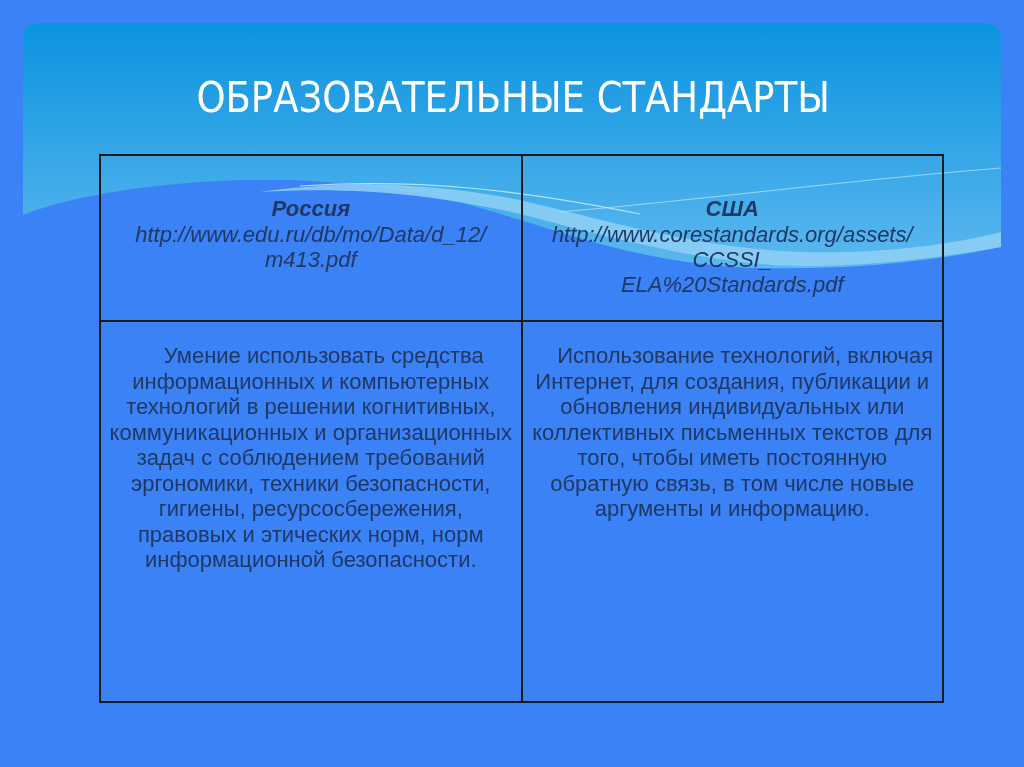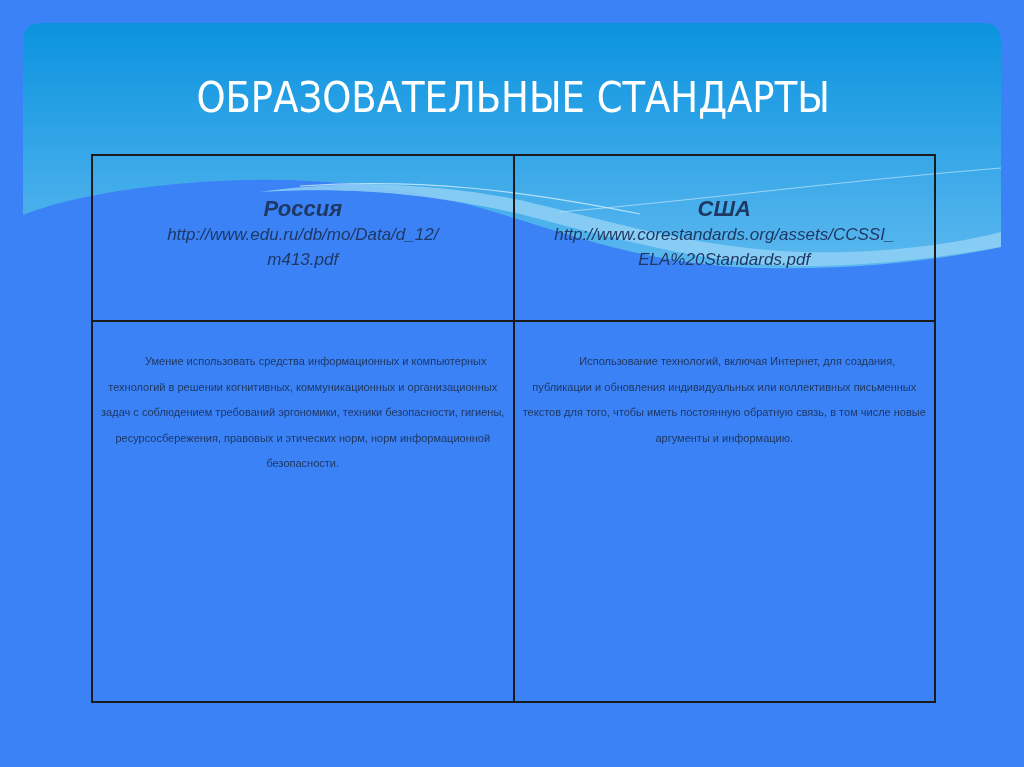--- a/index.html
+++ b/index.html
@@ -23,7 +23,7 @@
     font-weight: normal;
   }
   table.std {
-    position: absolute; left: 91px; top: 154px; width: 845px; height: 545px;
+    position: absolute; left: 99px; top: 154px; width: 845px; height: 545px;
     border-collapse: collapse; table-layout: fixed;
   }
   table.std td {

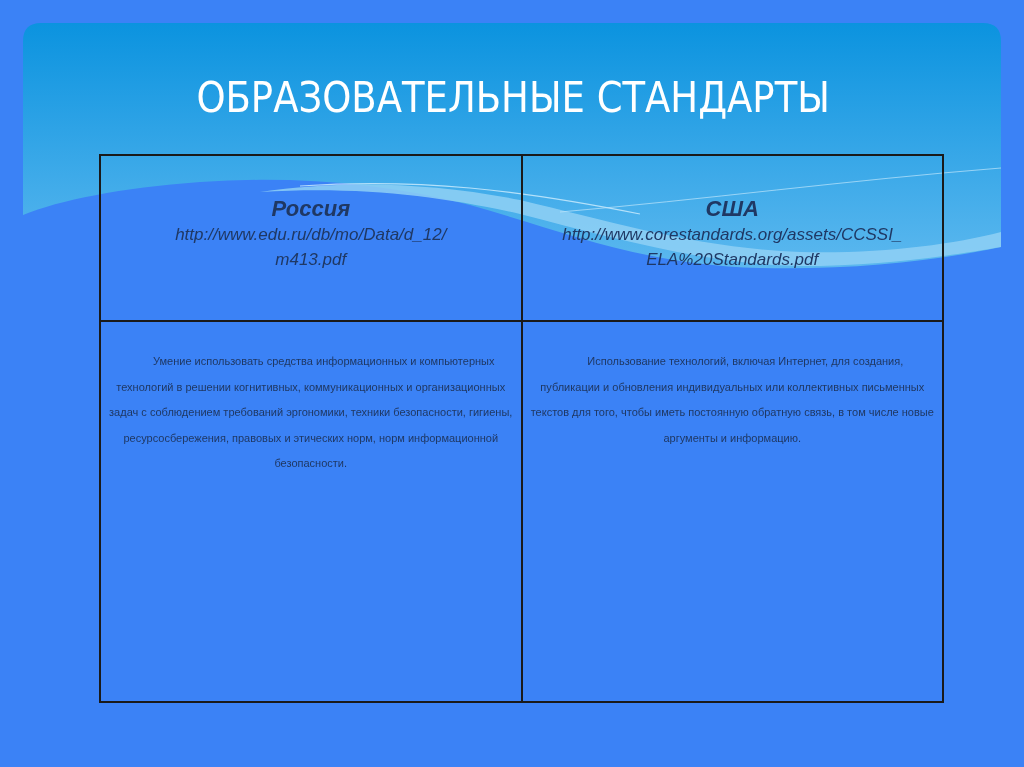--- a/index.html
+++ b/index.html
@@ -37,7 +37,7 @@
     font-size: 22px; margin-top: 40px; line-height: 26px;
   }
   .url {
-    display: block; font-style: italic; font-size: 17px; line-height: 25px;
+    display: block; font-style: italic; font-size: 22px; line-height: 25px;
     padding: 0 23px; word-break: break-all;
   }
   .body-text {

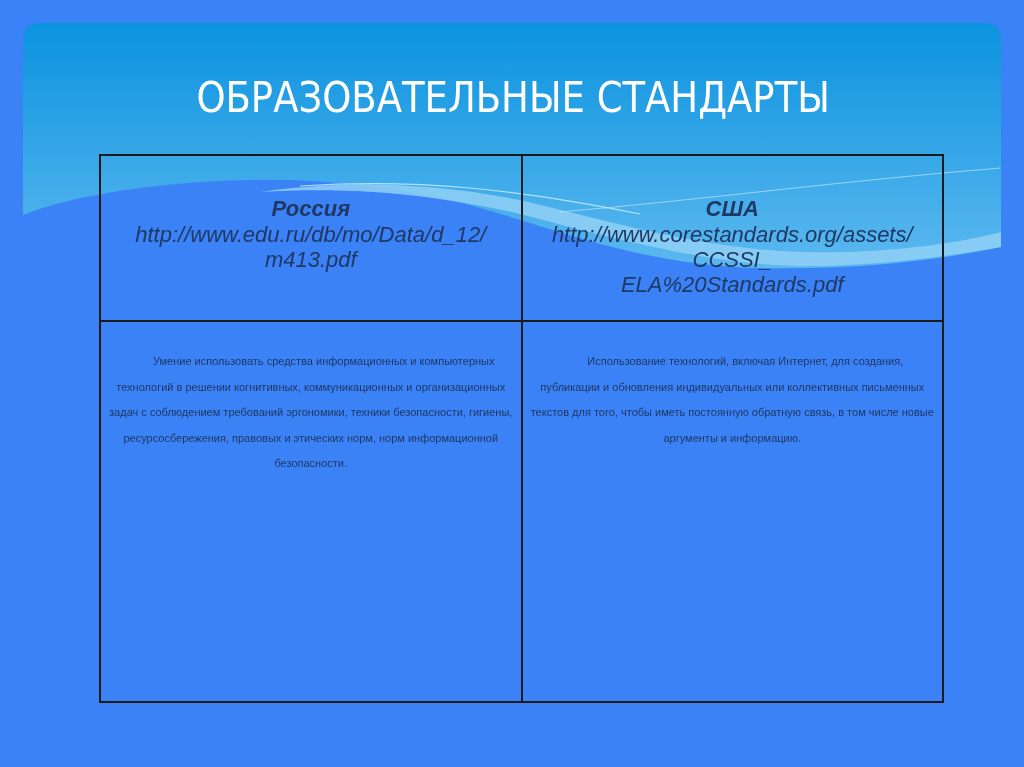--- a/index.html
+++ b/index.html
@@ -41,7 +41,7 @@
     padding: 0 23px; word-break: break-all;
   }
   .body-text {
-    font-size: 11px; line-height: 25.5px; padding: 0 8px; margin-top: 27px;
+    font-size: 22px; line-height: 25.5px; padding: 0 8px; margin-top: 21px;
     text-indent: 26px;
   }
 </style>

